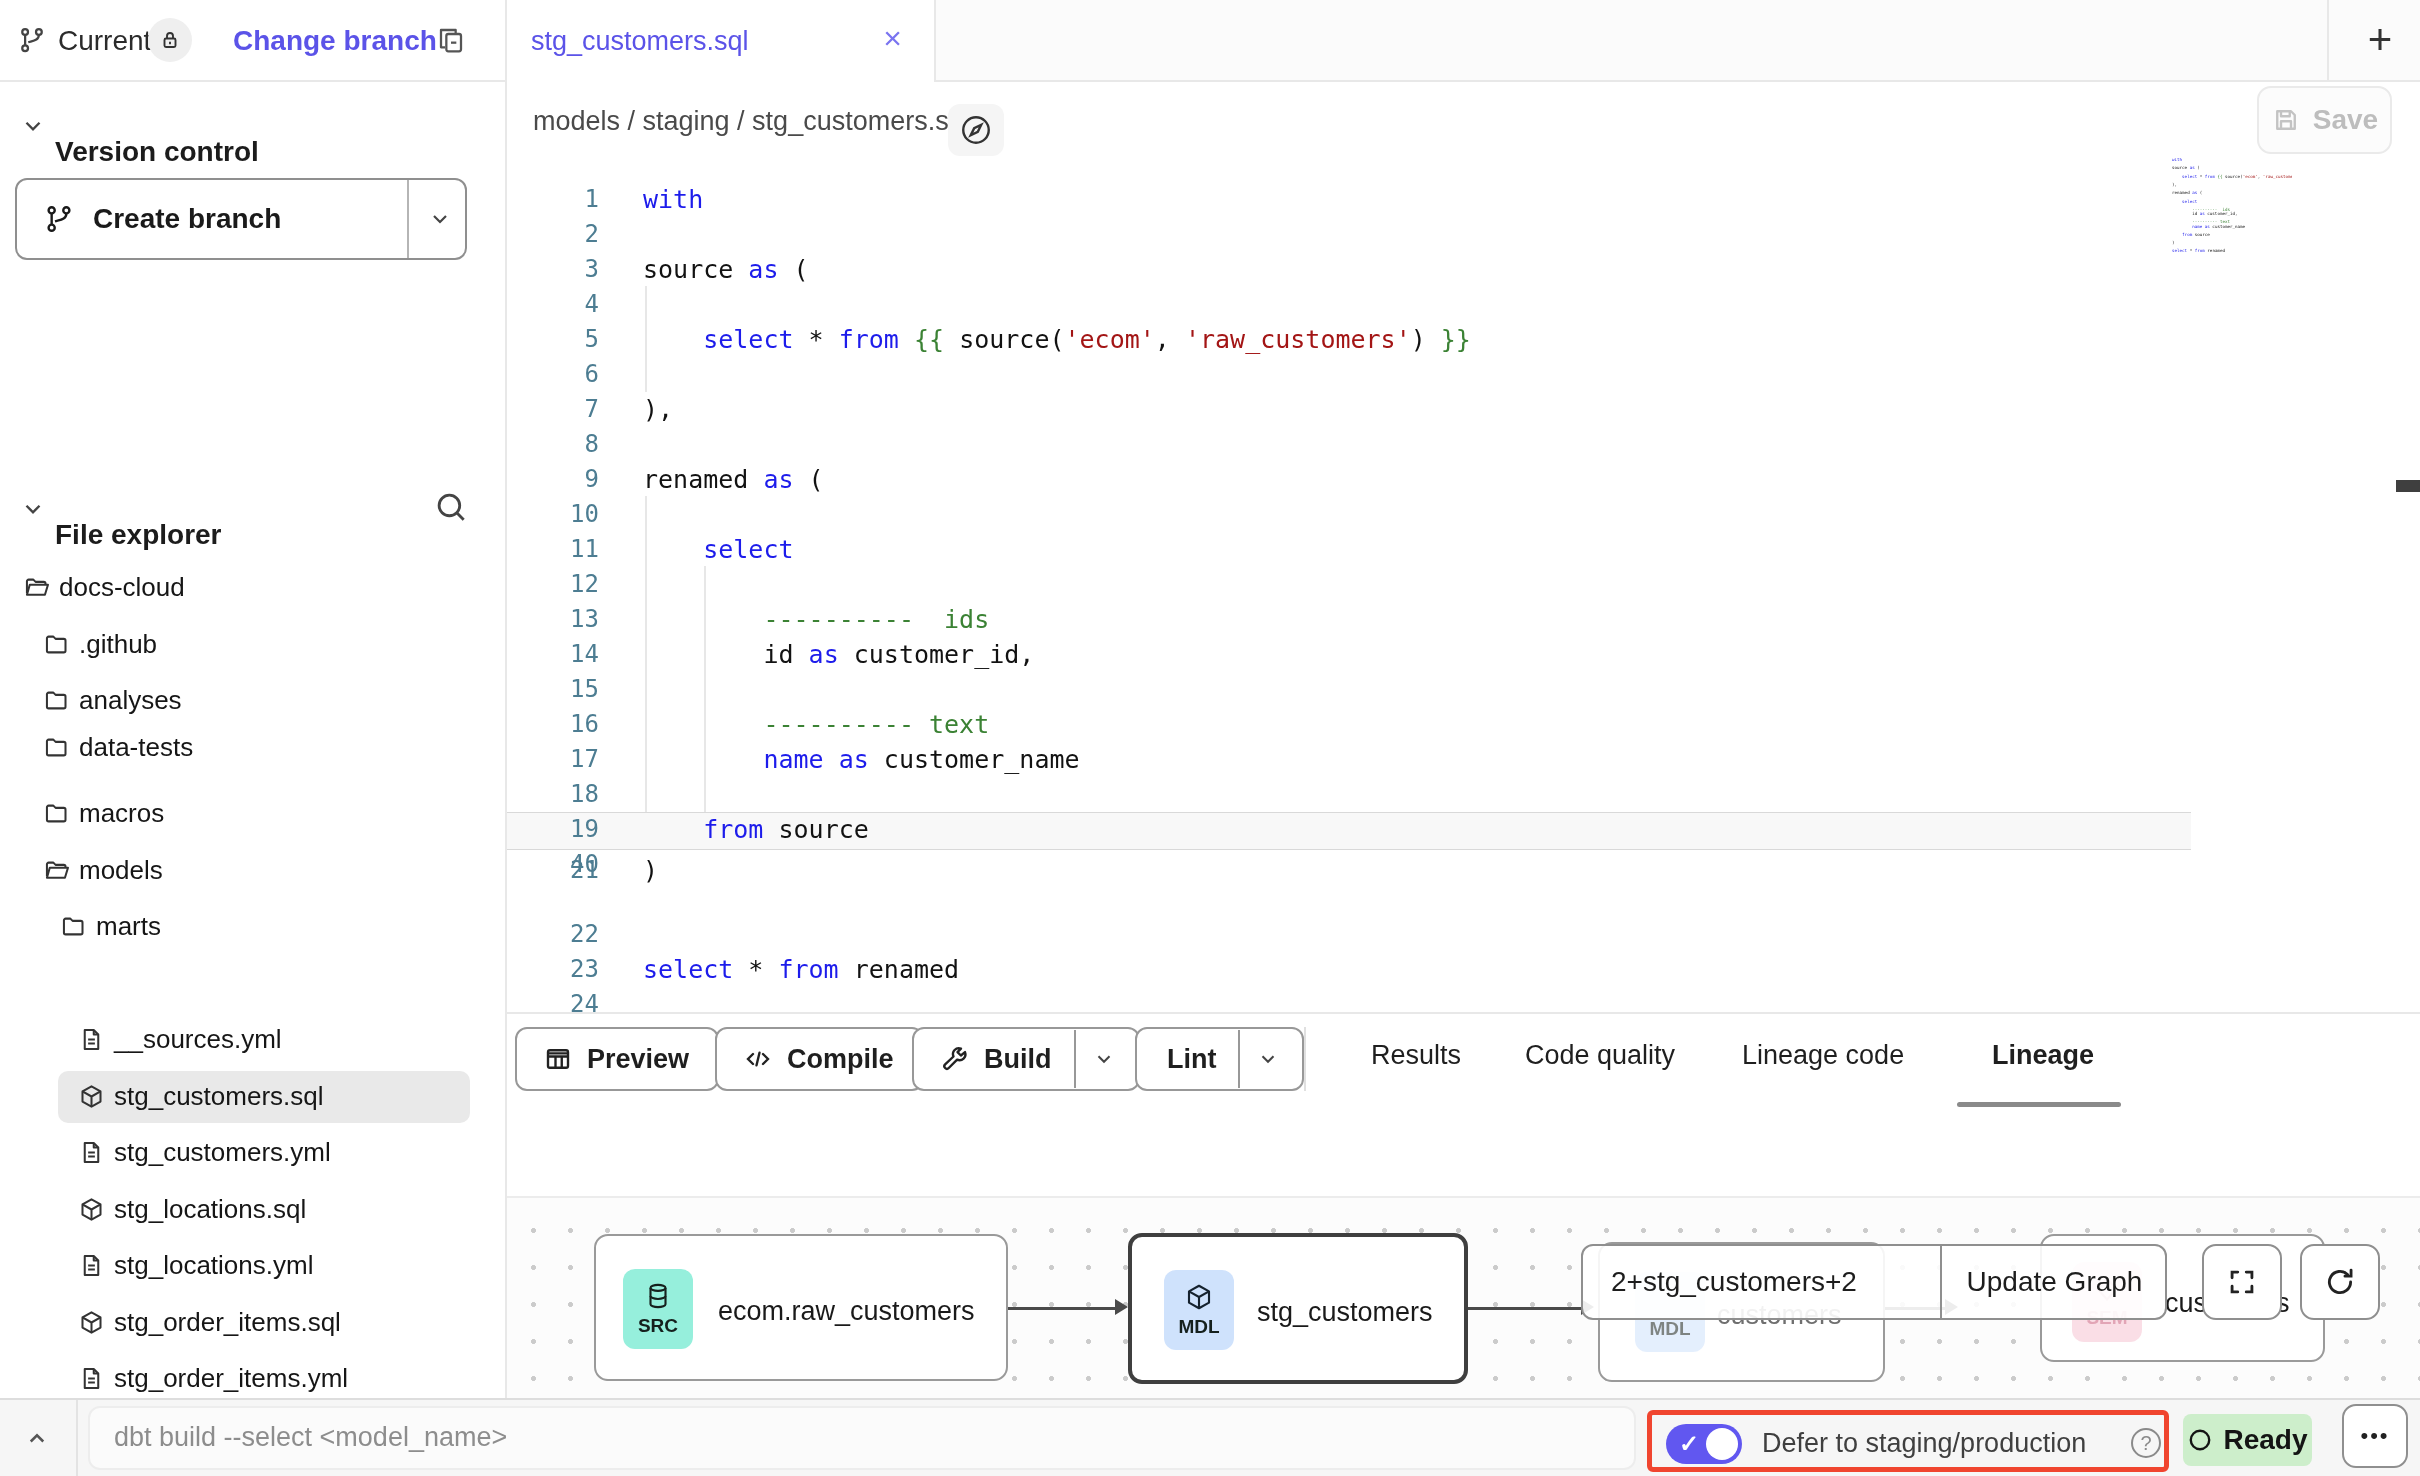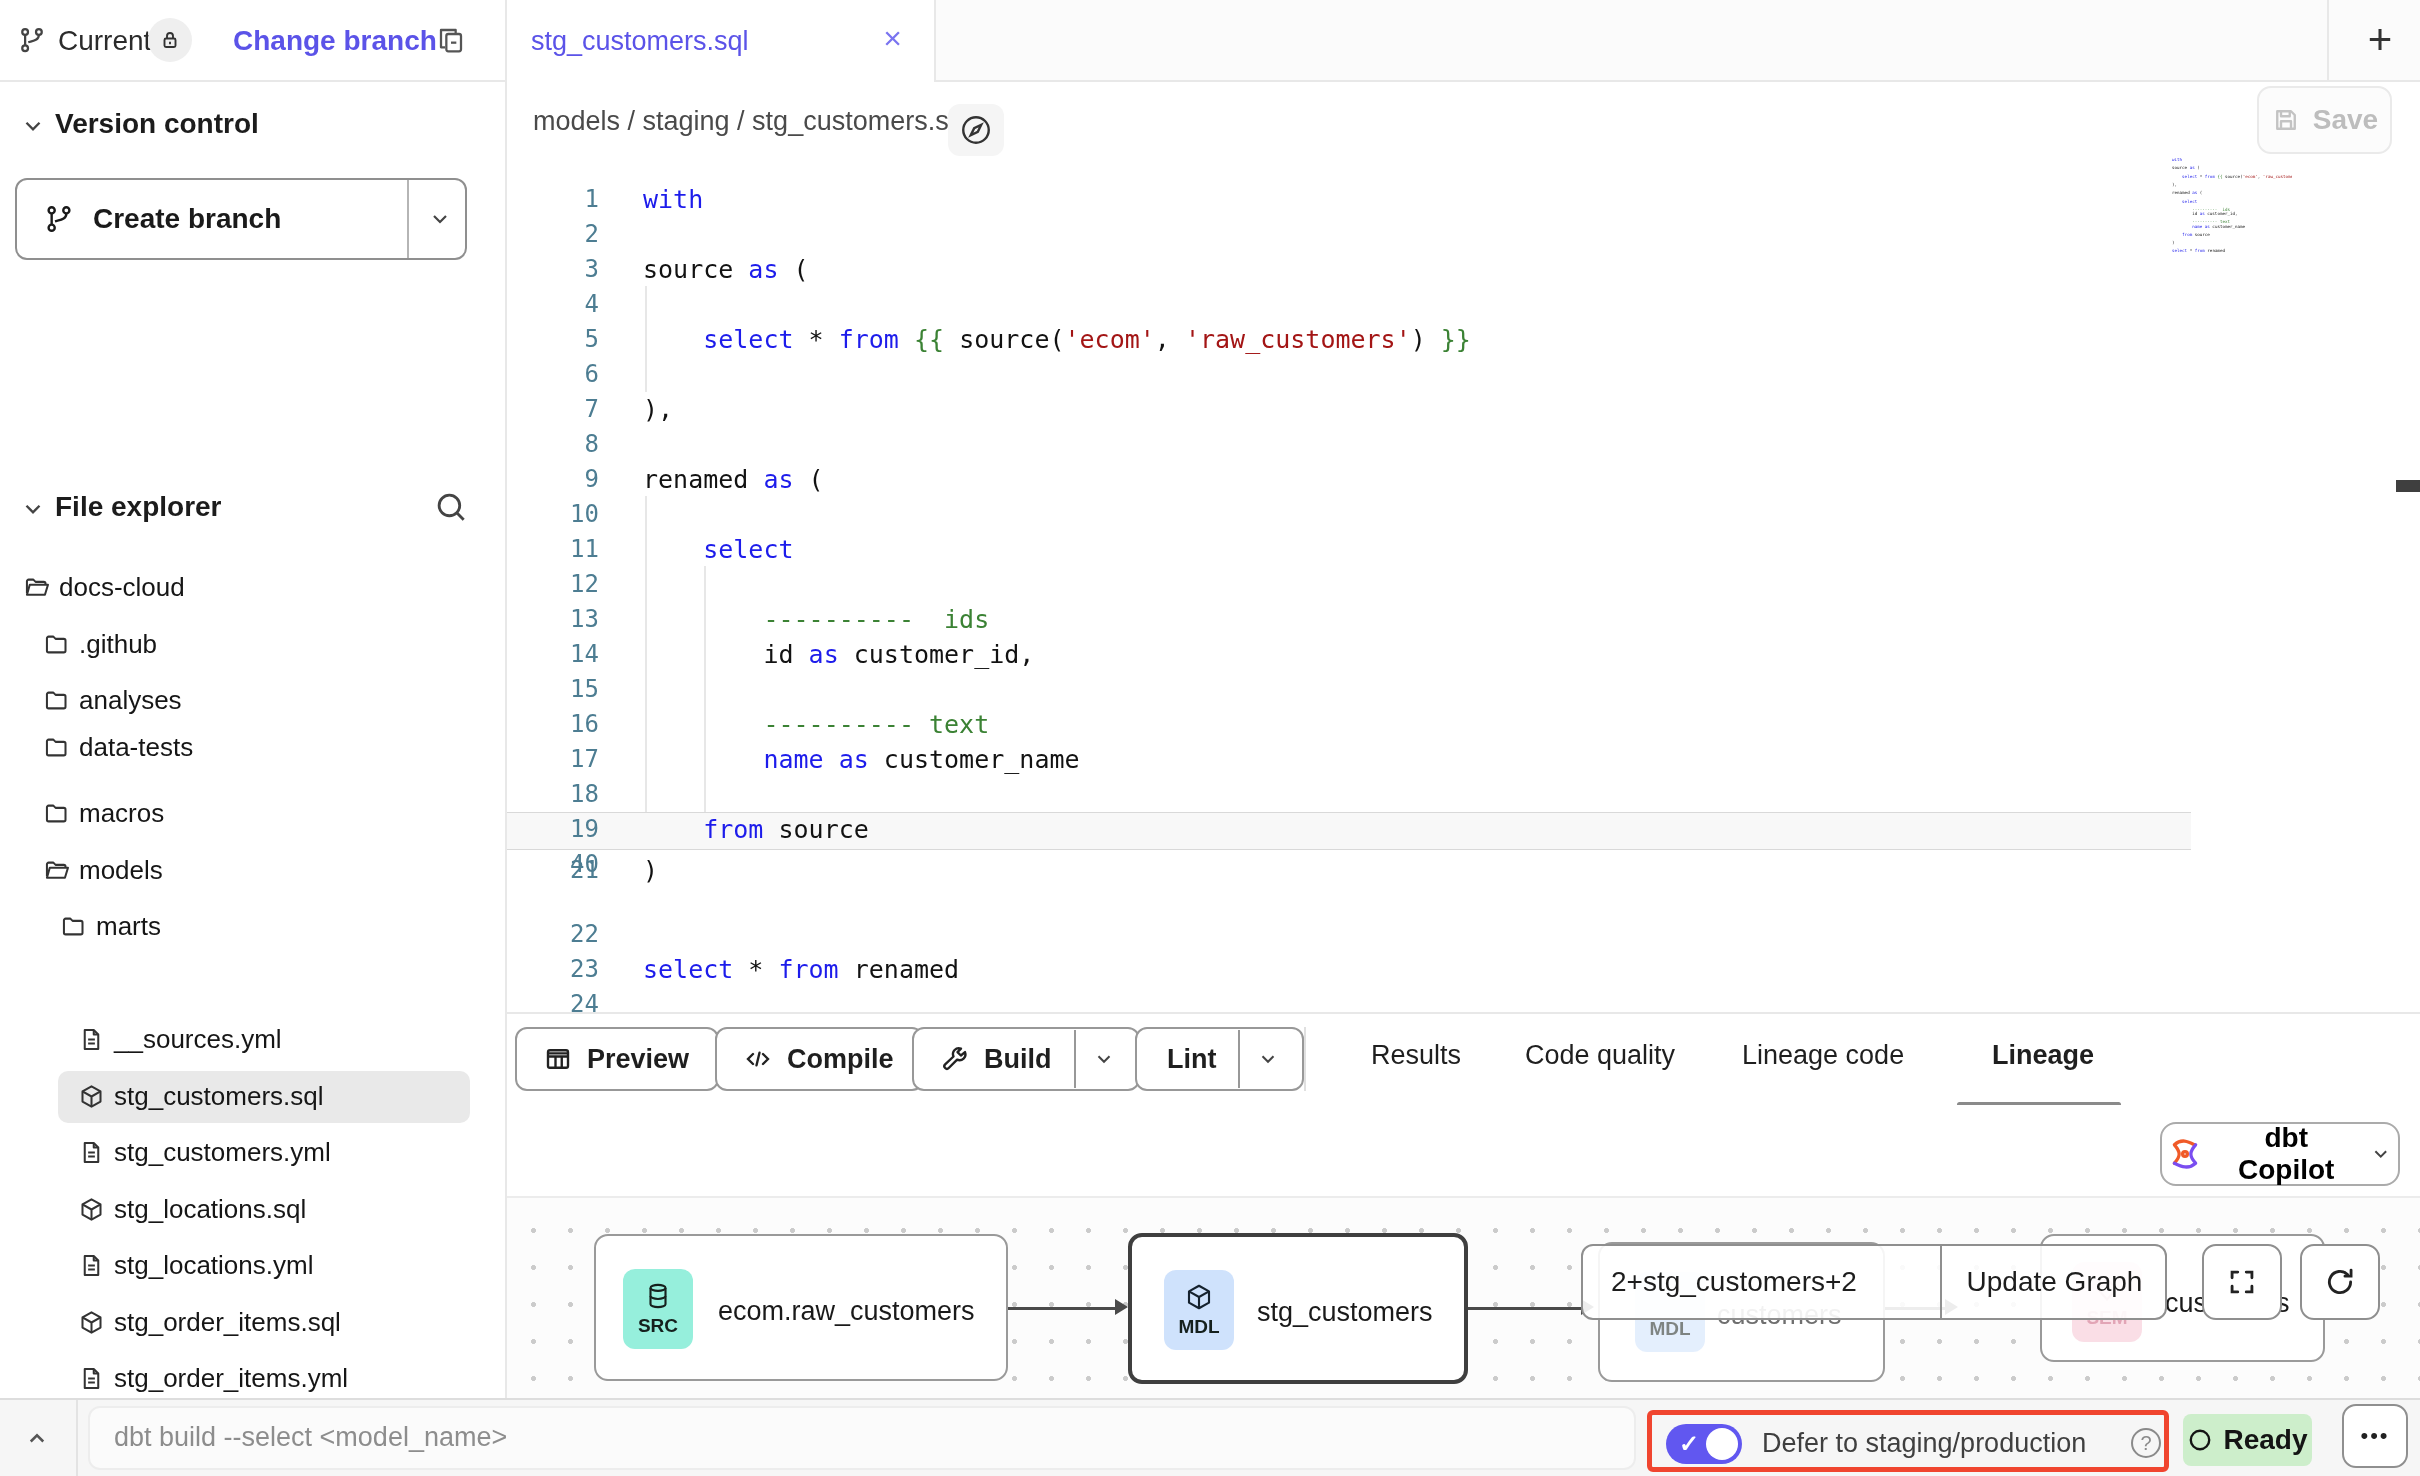--- a/index.html
+++ b/index.html
@@ -23,7 +23,7 @@
   #save-btn{left:2257px;top:86px;width:131px;height:64px;background:#fcfcfc;border:2px solid #eaeaea;border-radius:14px;
             display:flex;align-items:center;justify-content:center;gap:12px;font-size:28px;font-weight:600;color:#bdbdbd;}
   
-  .side-head{font-size:28px;font-weight:700;color:#1c1c1c;}
+  .side-head{font-size:28px;font-weight:700;color:#1c1c1c;margin-top:28px;}
   .chev{stroke:#444;fill:none;stroke-width:2.2;}
   #vc-row{left:0;top:103px;width:505px;height:44px;}
   #create-branch{left:15px;top:178px;width:448px;height:78px;border:2px solid #8f8f8f;border-radius:12px;background:#fff;}

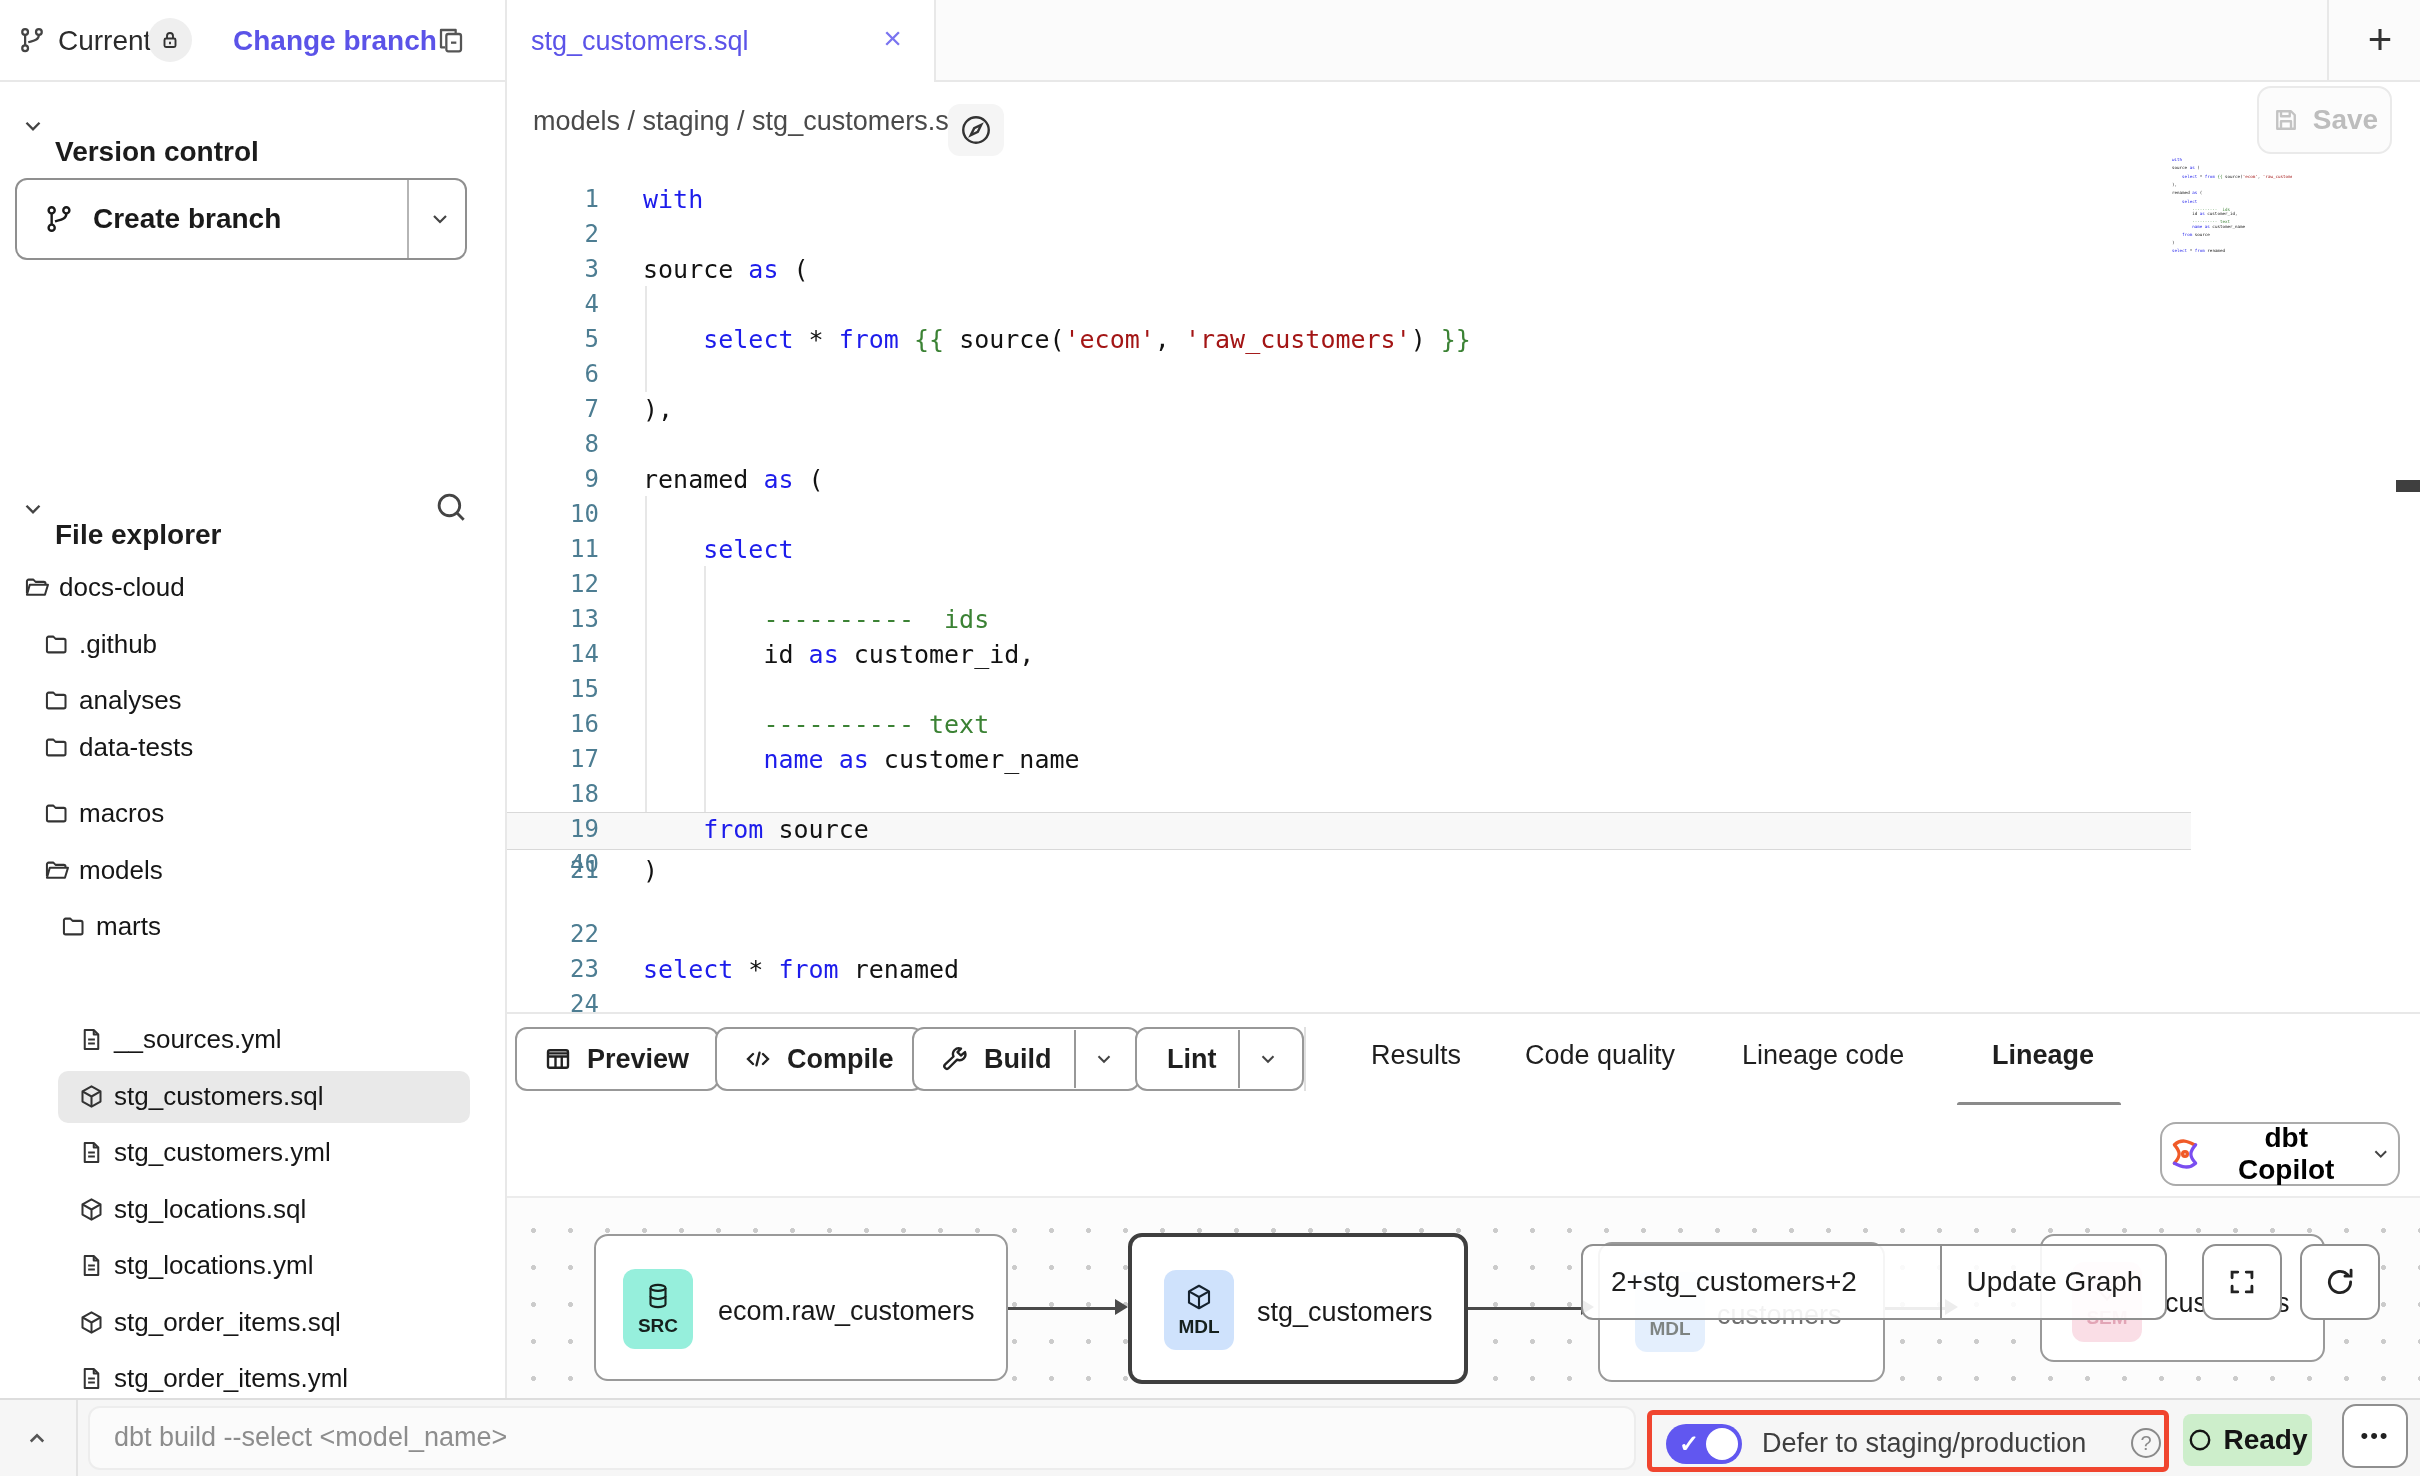--- a/index.html
+++ b/index.html
@@ -521,21 +521,6 @@
     <span id="tab-underline"></span>
   </div>
 
-  <div class="abs" id="copilot-strip">
-    <button id="copilot-btn">
-      <span>
-        <svg width="34" height="34" viewBox="0 0 24 24" fill="none" stroke-width="2.3" stroke-linecap="round">
-          <path stroke="#f05a28" d="M4.5 5.5C9 10.5 9 13.5 4.5 18.5M4.5 5.5c5-4.5 9.5-2.5 14 0"></path>
-          <path stroke="#7a4df0" d="M19.5 5.5C15 10.5 15 13.5 19.5 18.5M19.5 18.5c-5 4.5-10 2.5-15 0"></path>
-          <circle cx="12" cy="12" r="1.7" stroke="#f05a28"></circle>
-        </svg>
-      </span>
-      <span>dbt Copilot</span>
-      <svg width="22" height="22" viewBox="0 0 24 24" class="chev">
-          <path d="m6 9 6 6 6-6"></path>
-        </svg>
-    </button>
-  </div>
 
   <div class="abs" id="canvas">
 

